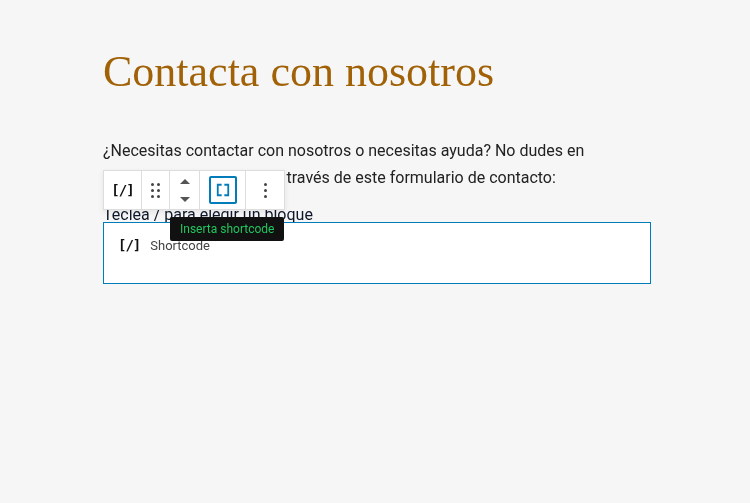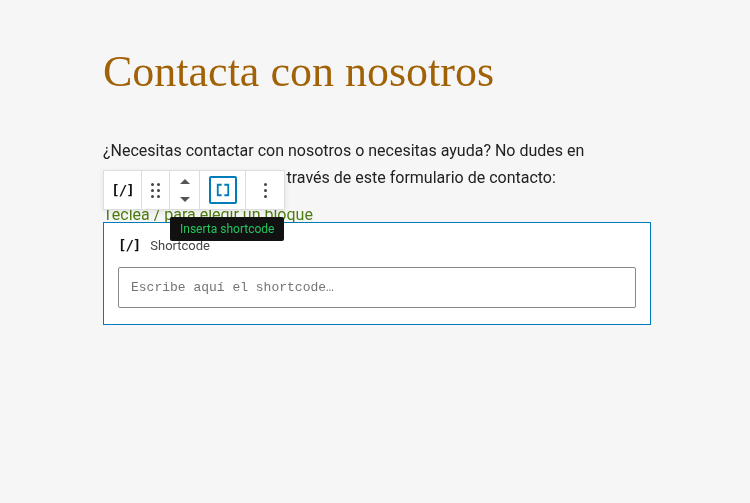--- a/index.html
+++ b/index.html
@@ -37,7 +37,7 @@
 
   .placeholder-line {
     font-size: 16px;
-    color: #4d7c0f;
+    color: #0f172a;
     margin-top: 14px;
     margin-bottom: 2px;
   }

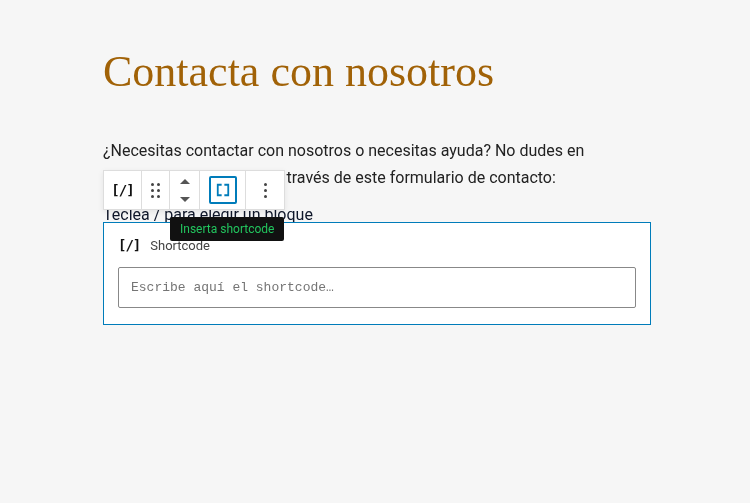--- a/index.html
+++ b/index.html
@@ -215,7 +215,6 @@
     <span class="code-icon">[/]</span>
     <span class="label">Shortcode</span>
   </div>
-  <input type="text" class="shortcode-input" placeholder="Escribe aquí el shortcode…" style="">
 </div>
 
 </body></html>

